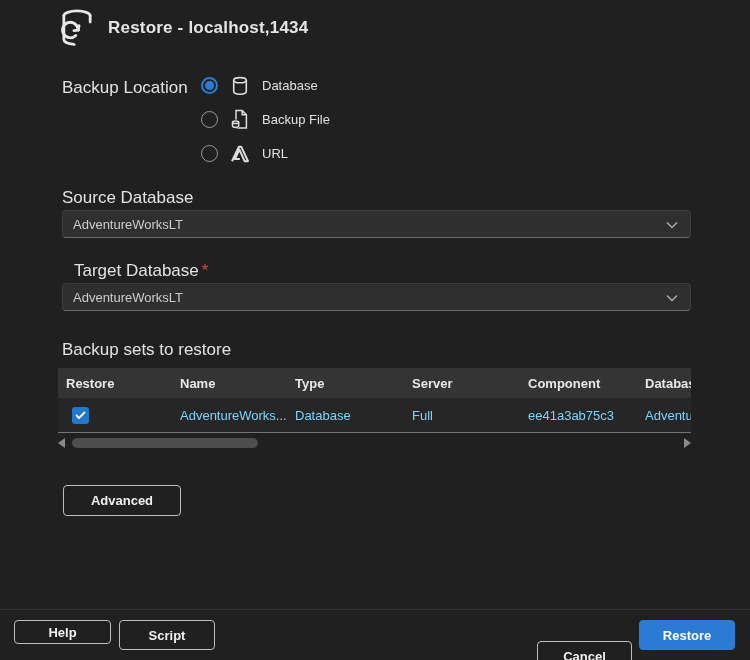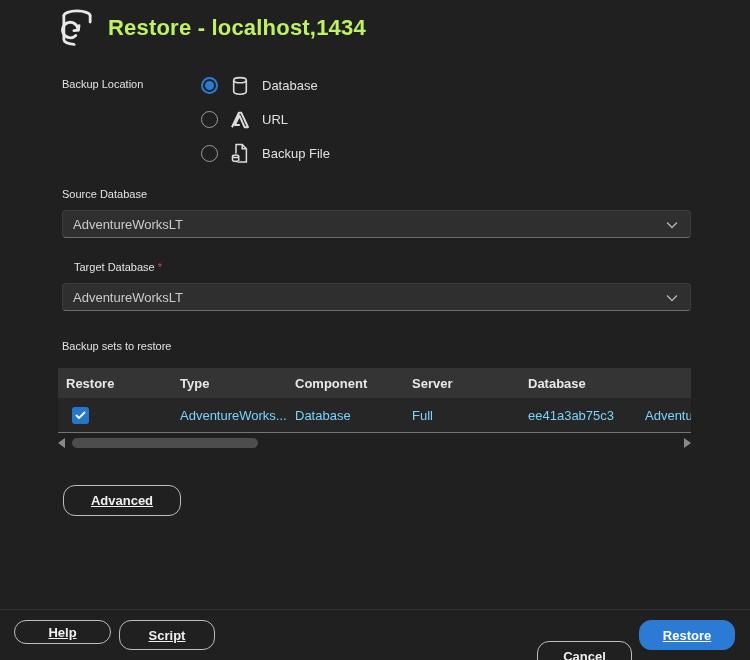--- a/index.html
+++ b/index.html
@@ -16,7 +16,7 @@
   
   .title-row { left:58px; top:6px; display:flex; align-items:center; gap:12px; }
   .title-icon { width:38px; height:44px; }
-  h1.dialog-title { font-size:22px; font-weight:700; color:#bef264; letter-spacing:.2px; }
+  h1.dialog-title { font-size:17px; font-weight:700; color:#e5e5e5; letter-spacing:.2px; }
 
   
   .field-label { font-size:11px; color:#e2e2e2; }

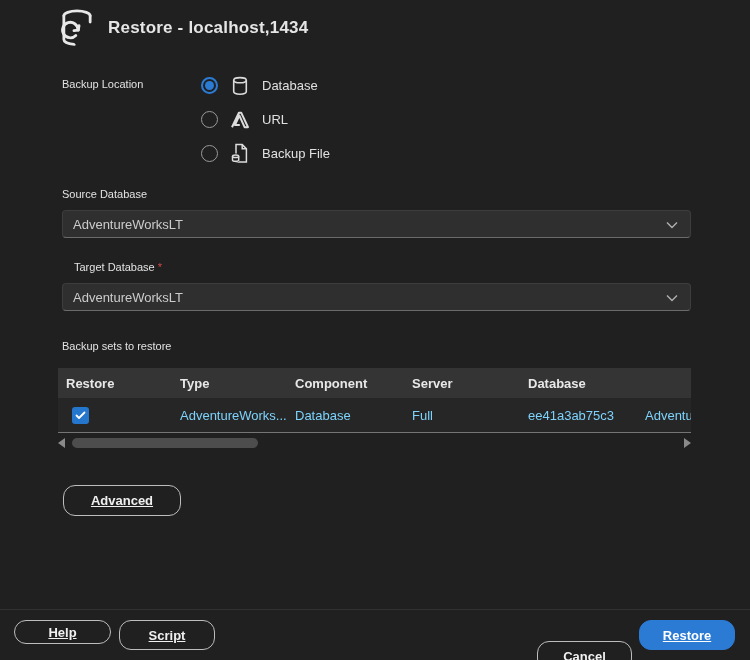--- a/index.html
+++ b/index.html
@@ -19,7 +19,7 @@
   h1.dialog-title { font-size:17px; font-weight:700; color:#e5e5e5; letter-spacing:.2px; }
 
   
-  .field-label { font-size:11px; color:#e2e2e2; }
+  .field-label { font-size:17px; color:#e2e2e2; }
   .req { color:#d14949; margin-left:3px; }
 
   

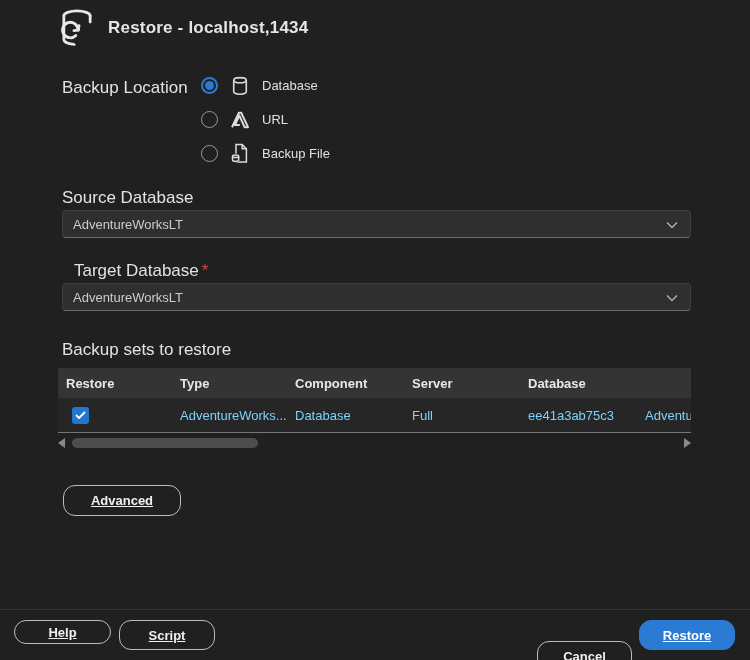--- a/index.html
+++ b/index.html
@@ -131,15 +131,6 @@
   <div class="radio-row">
     <span class="radio-circle"></span>
     <span class="opt-icon">
-      <svg width="20" height="18" viewBox="0 0 20 18" fill="none" stroke="#dcdcdc" stroke-width="2" stroke-linejoin="round">
-        <path d="M2 16.2 L8.9 1.8 L11.3 1.8 L18 16.2 L14.6 16.2 L9.4 4.6 L4.9 14 L9.8 14"></path>
-      </svg>
-    </span>
-    <span class="radio-label">URL</span>
-  </div>
-  <div class="radio-row">
-    <span class="radio-circle"></span>
-    <span class="opt-icon">
       <svg width="19" height="21" viewBox="0 0 19 21" fill="none" stroke="#dcdcdc" stroke-width="1.5">
         <path d="M5 1.6 h6.2 l4.2 4.2 V 19 H 5 Z"></path>
         <path d="M11.2 1.6 v4.2 h4.2"></path>
@@ -149,6 +140,15 @@
       </svg>
     </span>
     <span class="radio-label">Backup File</span>
+  </div>
+  <div class="radio-row">
+    <span class="radio-circle"></span>
+    <span class="opt-icon">
+      <svg width="20" height="18" viewBox="0 0 20 18" fill="none" stroke="#dcdcdc" stroke-width="2" stroke-linejoin="round">
+        <path d="M2 16.2 L8.9 1.8 L11.3 1.8 L18 16.2 L14.6 16.2 L9.4 4.6 L4.9 14 L9.8 14"></path>
+      </svg>
+    </span>
+    <span class="radio-label">URL</span>
   </div>
 </div>
 

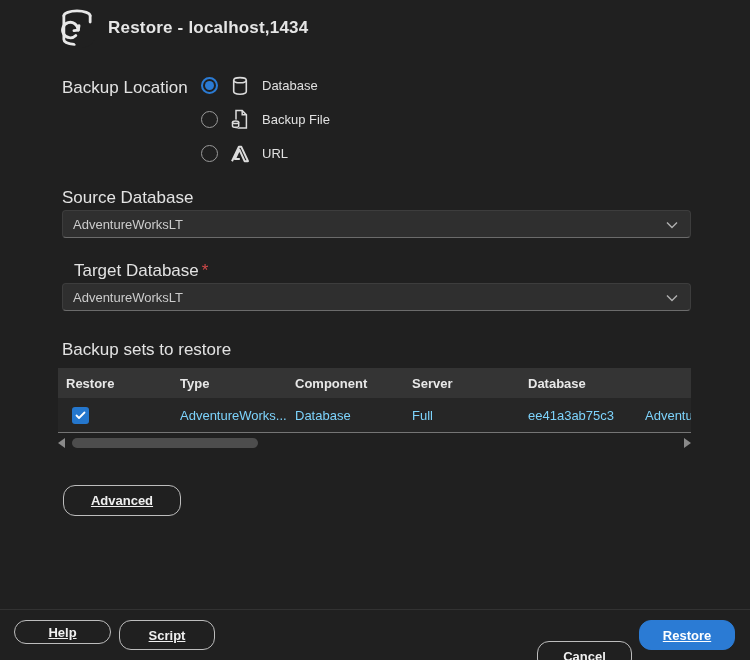--- a/index.html
+++ b/index.html
@@ -180,6 +180,7 @@
   <div class="bk-grid">
     <div class="bk-header">
       <div class="cell">Restore</div>
+      <div class="cell">Name</div>
       <div class="cell">Type</div>
       <div class="cell">Component</div>
       <div class="cell">Server</div>

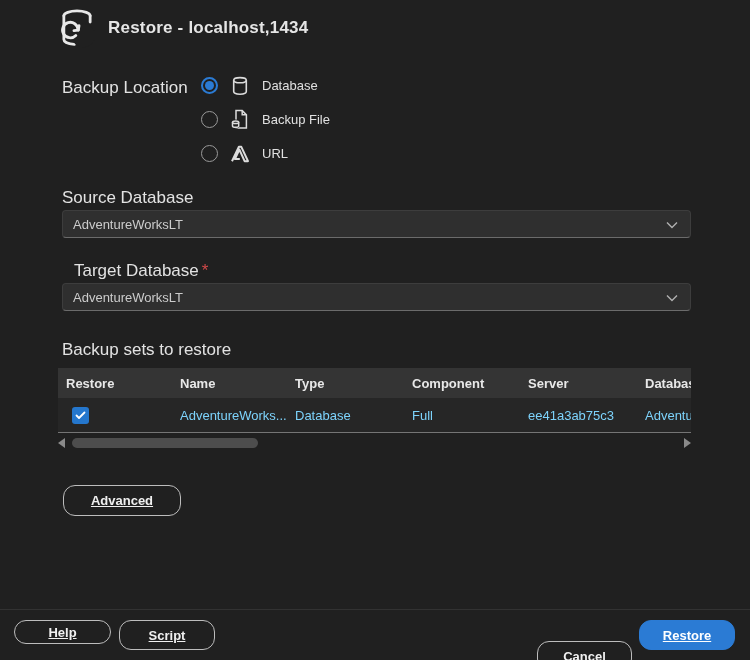--- a/index.html
+++ b/index.html
@@ -182,8 +182,8 @@
       <div class="cell">Restore</div>
       <div class="cell">Name</div>
       <div class="cell">Type</div>
+      <div class="cell">Server</div>
       <div class="cell">Component</div>
-      <div class="cell">Server</div>
       <div class="cell">Database</div>
     </div>
     <div class="bk-row">

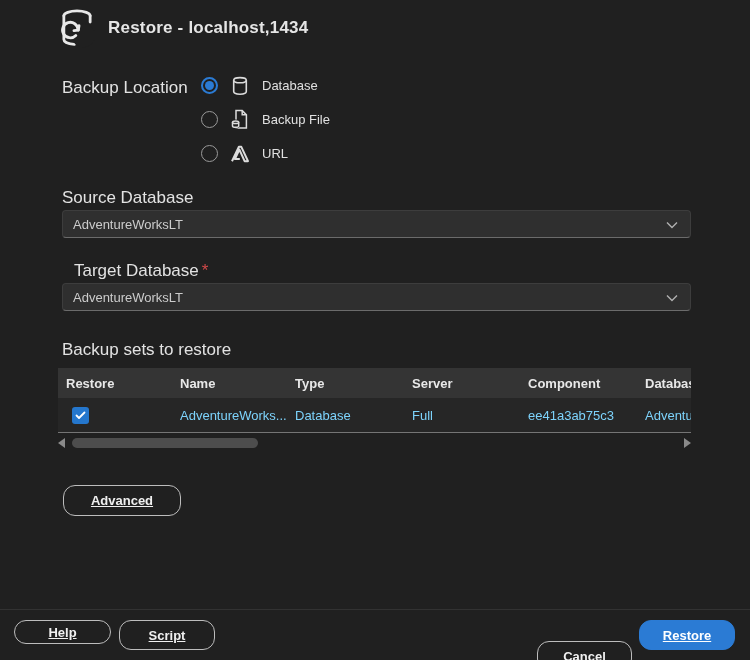--- a/index.html
+++ b/index.html
@@ -84,8 +84,8 @@
   .btn {
     font-family:"Liberation Sans", sans-serif;
     font-size:13px; font-weight:700; color:#f0f0f0;
-    background:transparent; border:1px solid #bdbdbd; border-radius:12px;
-    display:flex; align-items:center; justify-content:center; cursor:pointer;text-decoration:underline;
+    background:transparent; border:1px solid #bdbdbd; border-radius:4px;
+    display:flex; align-items:center; justify-content:center; cursor:pointer;
   }
   .btn.primary { background:#2b7bd4; border-color:#2b7bd4; color:#ffffff; }
   .advanced-btn { left:63px; top:485px; width:118px; height:31px; }

